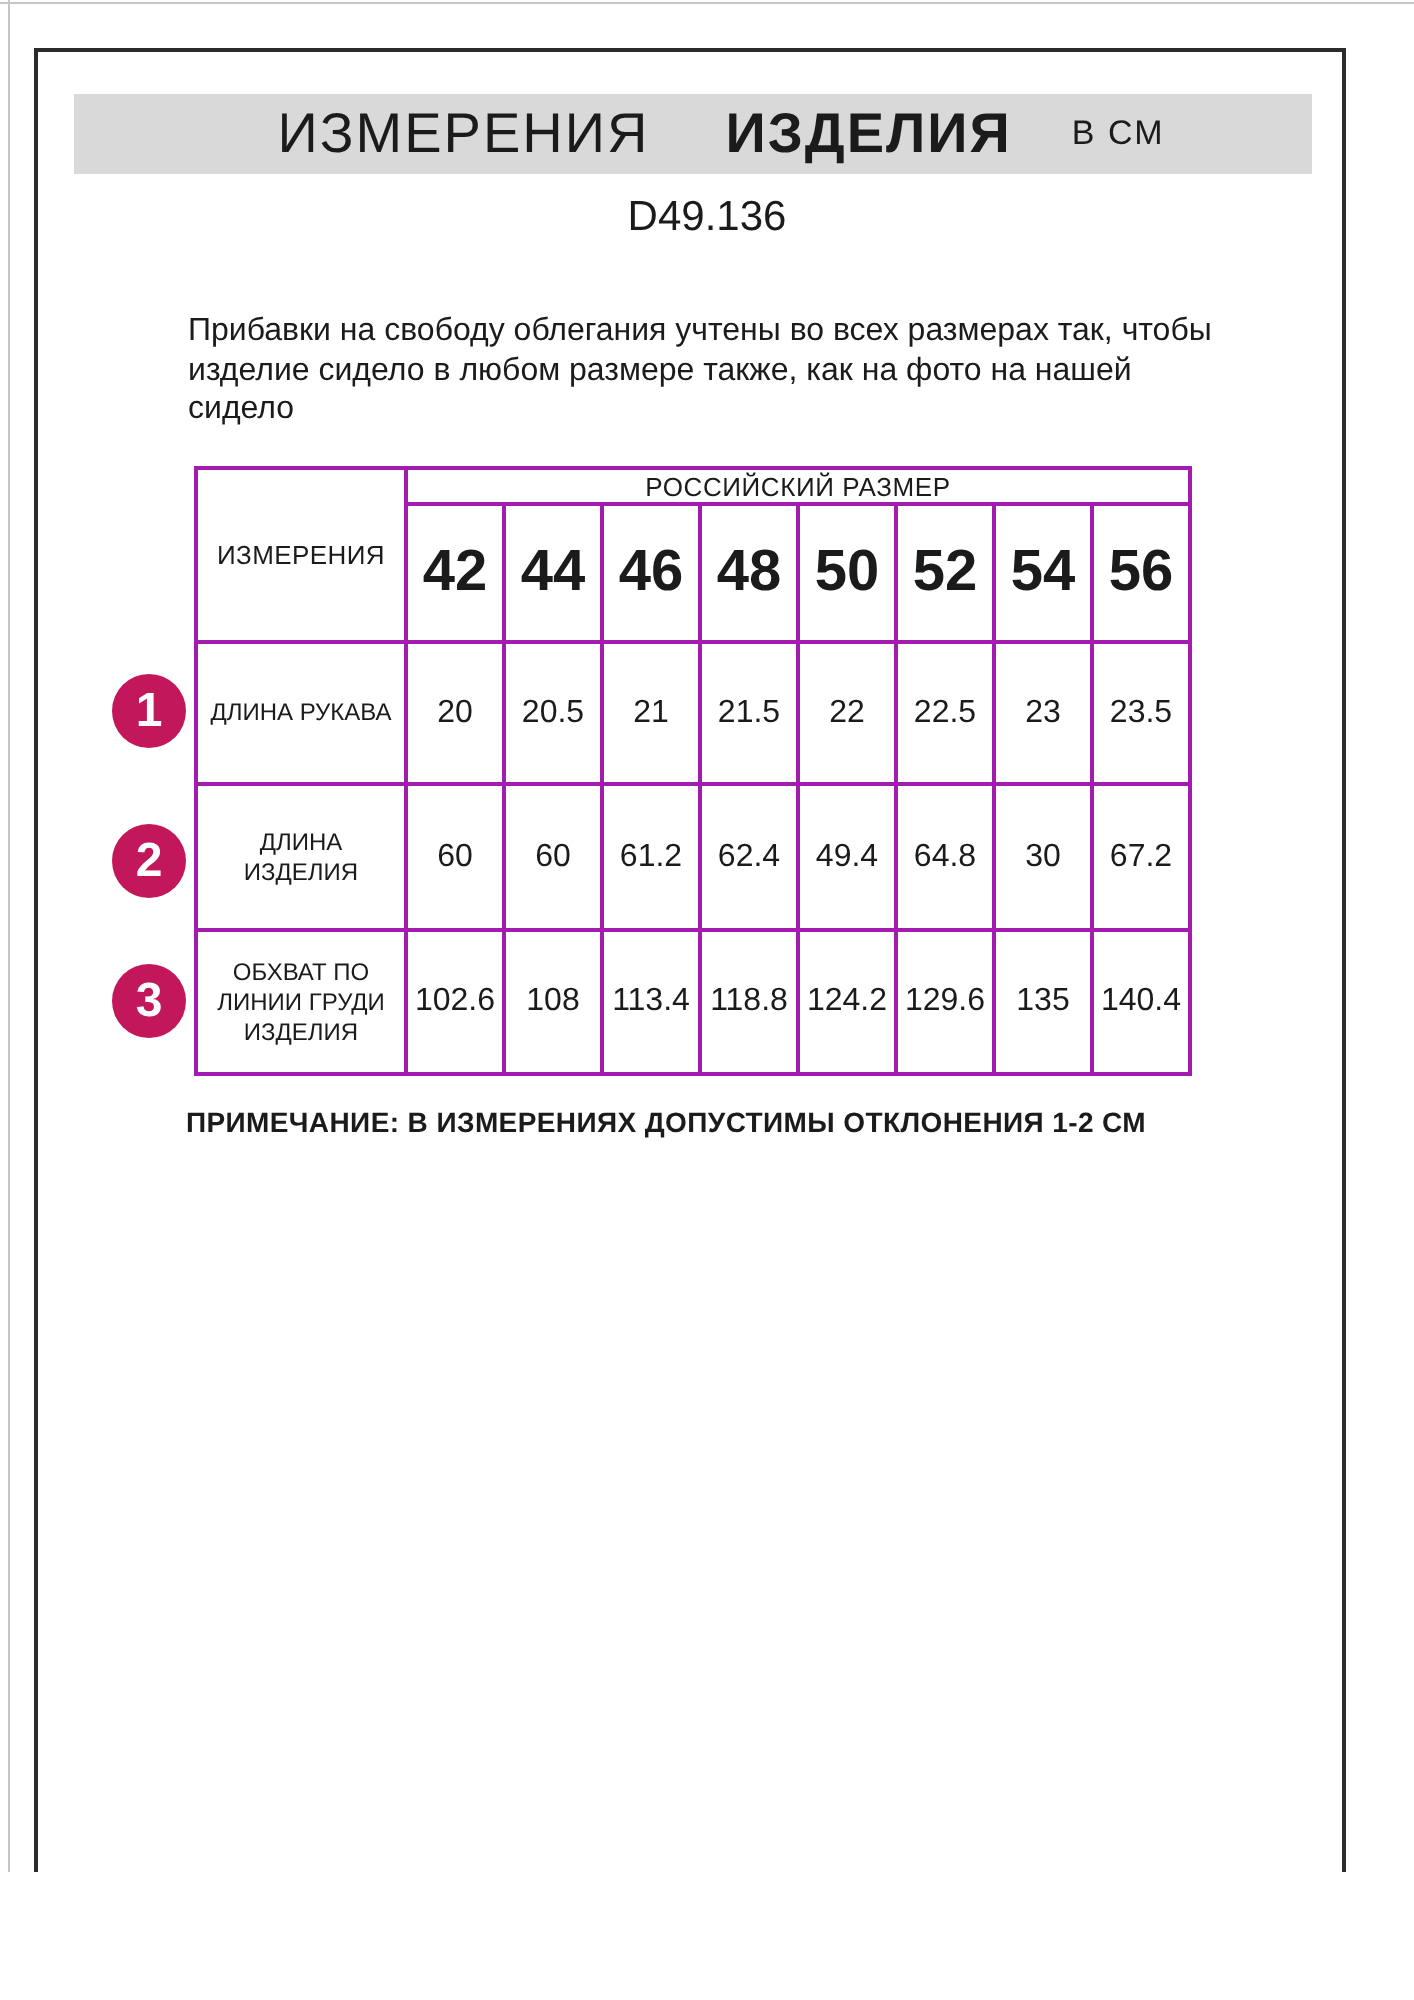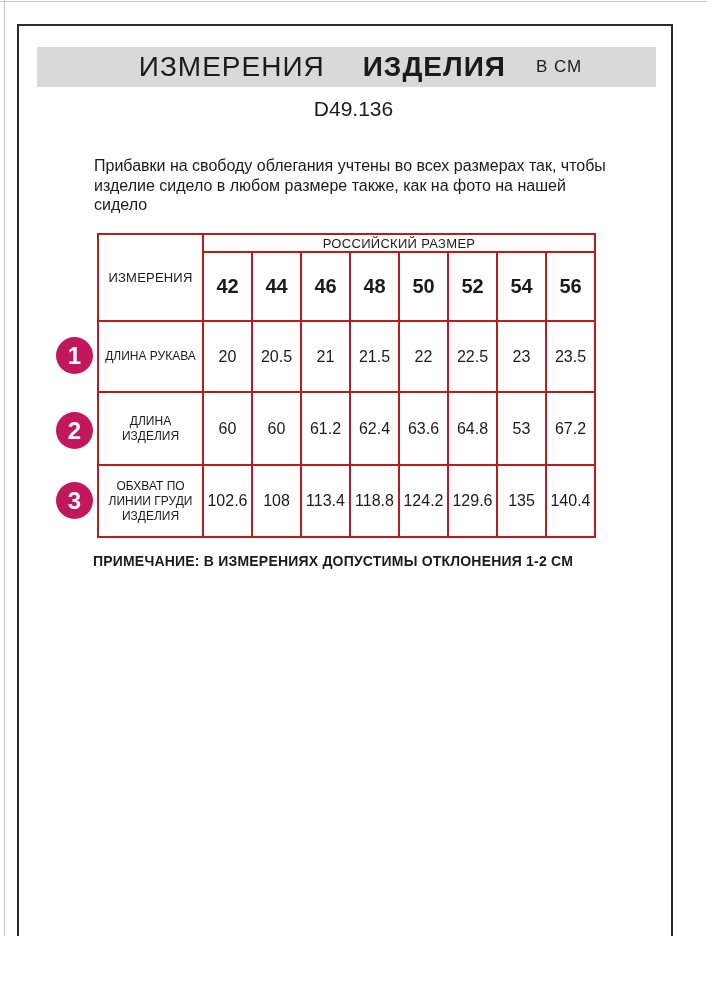--- a/index.html
+++ b/index.html
@@ -39,7 +39,7 @@
     border-collapse:collapse;table-layout:fixed;
   }
   .size-table td{
-    border:2px solid #b91c1c;
+    border:2px solid #a21caf;
     text-align:center;vertical-align:middle;
     padding:0;box-sizing:border-box;
     overflow:hidden;

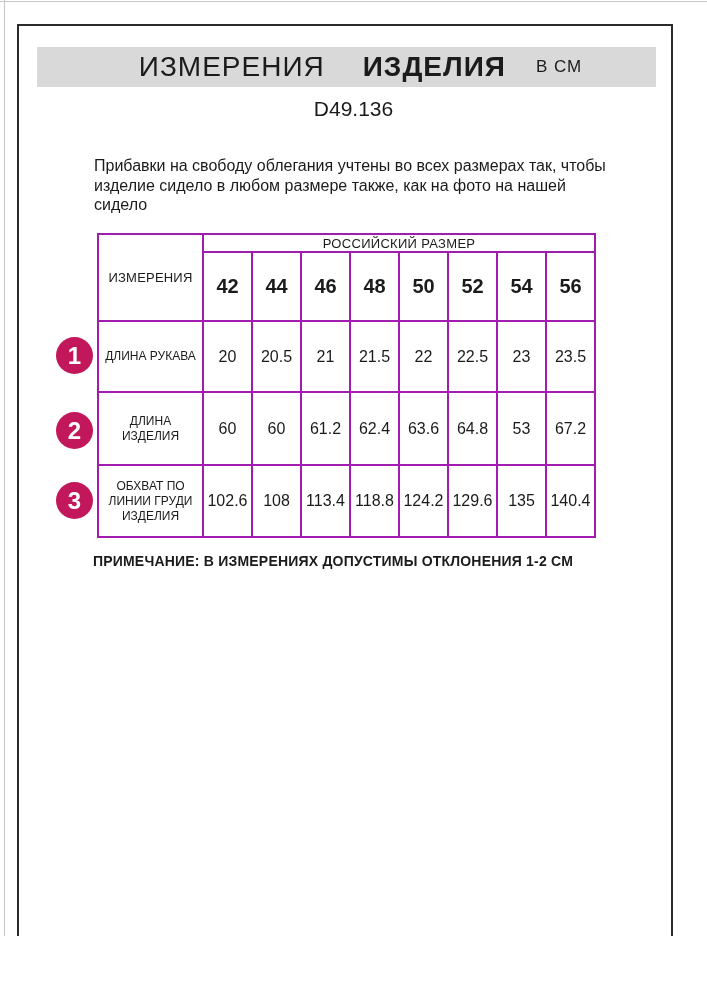--- a/index.html
+++ b/index.html
@@ -48,7 +48,7 @@
   .col-size{width:49px;}
   td.corner{font-size:13px;letter-spacing:0.2px;}
   td.group{height:18px;font-size:13px;letter-spacing:0.3px;}
-  tr.size-row td{height:69px;font-size:20px;font-weight:700;border-radius:19px;}
+  tr.size-row td{height:69px;font-size:29px;font-weight:700;border-radius:19px;}
   tr.data-row-1 td{height:71px;border-radius:11px;}
   tr.data-row-2 td{height:73px;margin-left:48px;}
   tr.data-row-3 td{height:72px;}

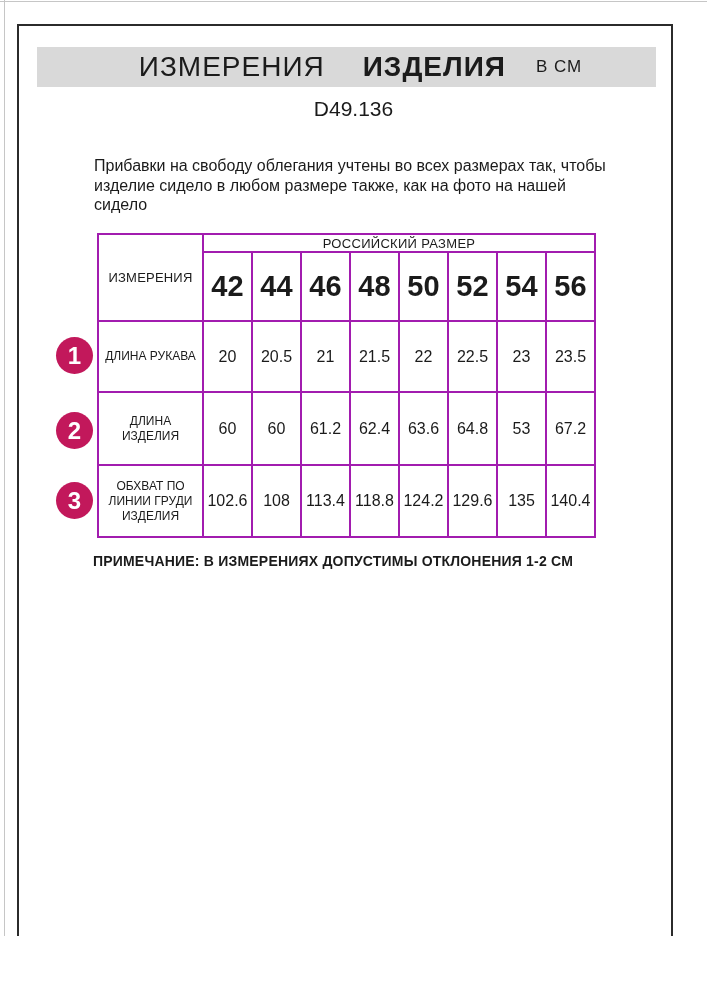--- a/index.html
+++ b/index.html
@@ -135,7 +135,7 @@
         <td class="val">60</td>
         <td class="val">61.2</td>
         <td class="val">62.4</td>
-        <td class="val">63.6</td>
+        <td class="val">49.4</td>
         <td class="val">64.8</td>
         <td class="val">53</td>
         <td class="val">67.2</td>

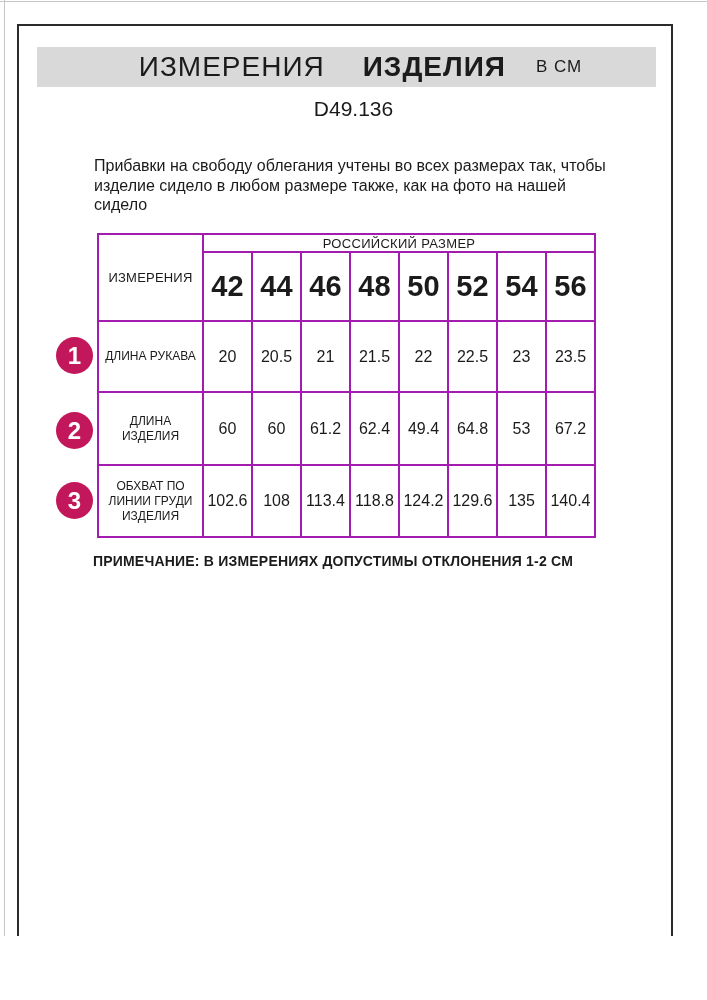--- a/index.html
+++ b/index.html
@@ -137,7 +137,7 @@
         <td class="val">62.4</td>
         <td class="val">49.4</td>
         <td class="val">64.8</td>
-        <td class="val">53</td>
+        <td class="val">30</td>
         <td class="val">67.2</td>
       </tr>
       <tr class="data-row-3">

